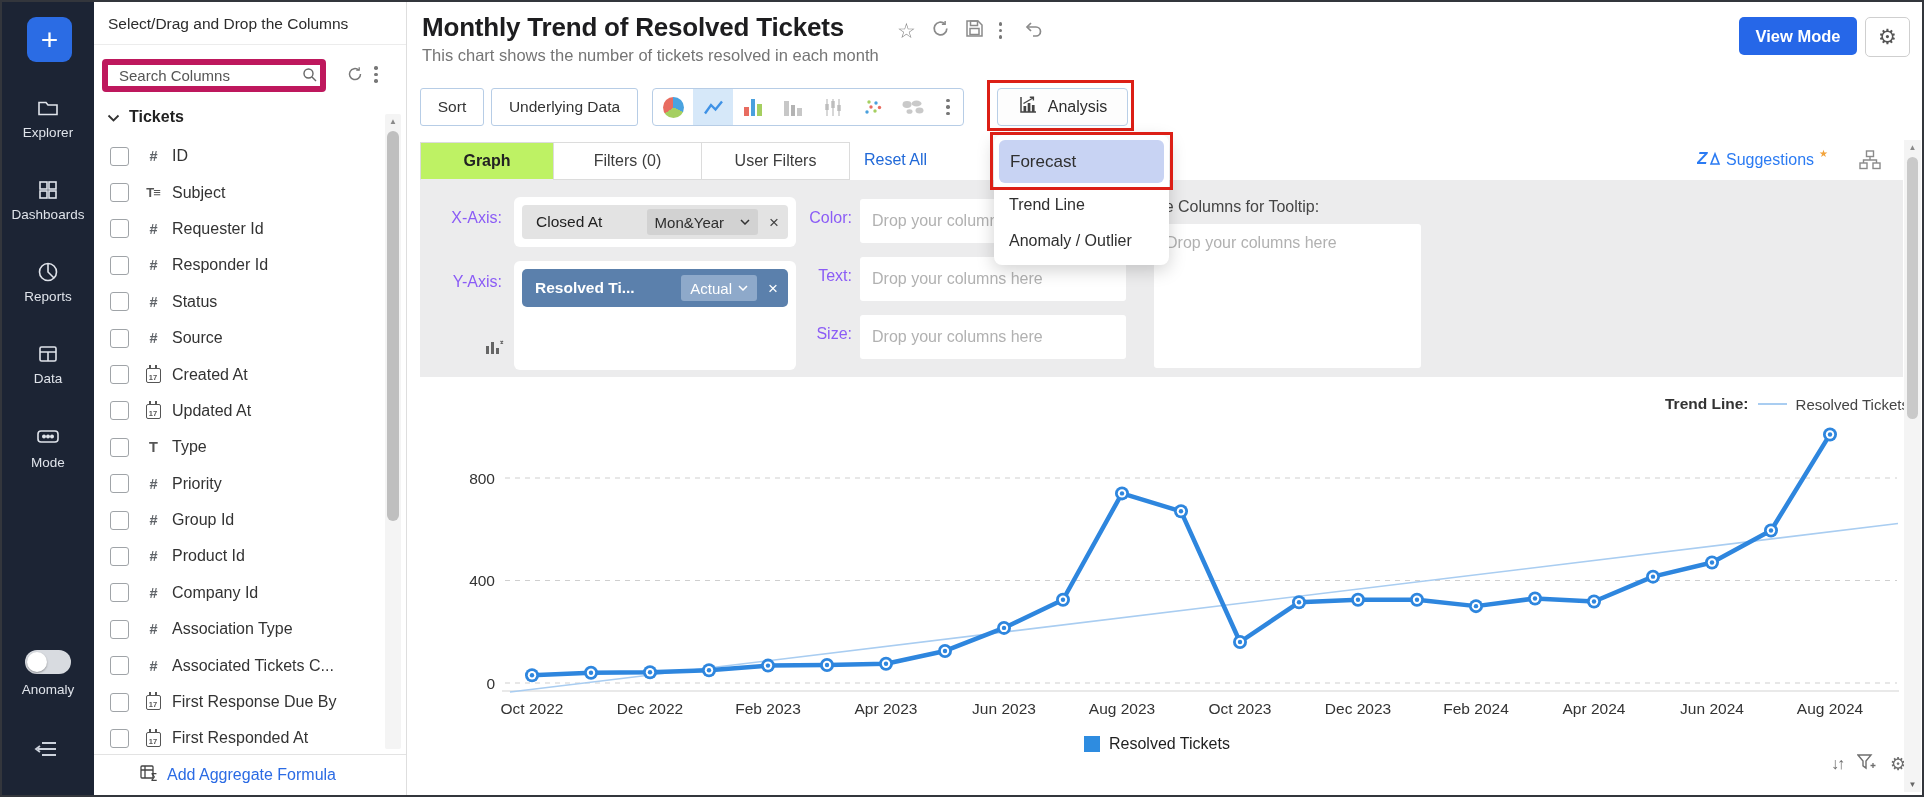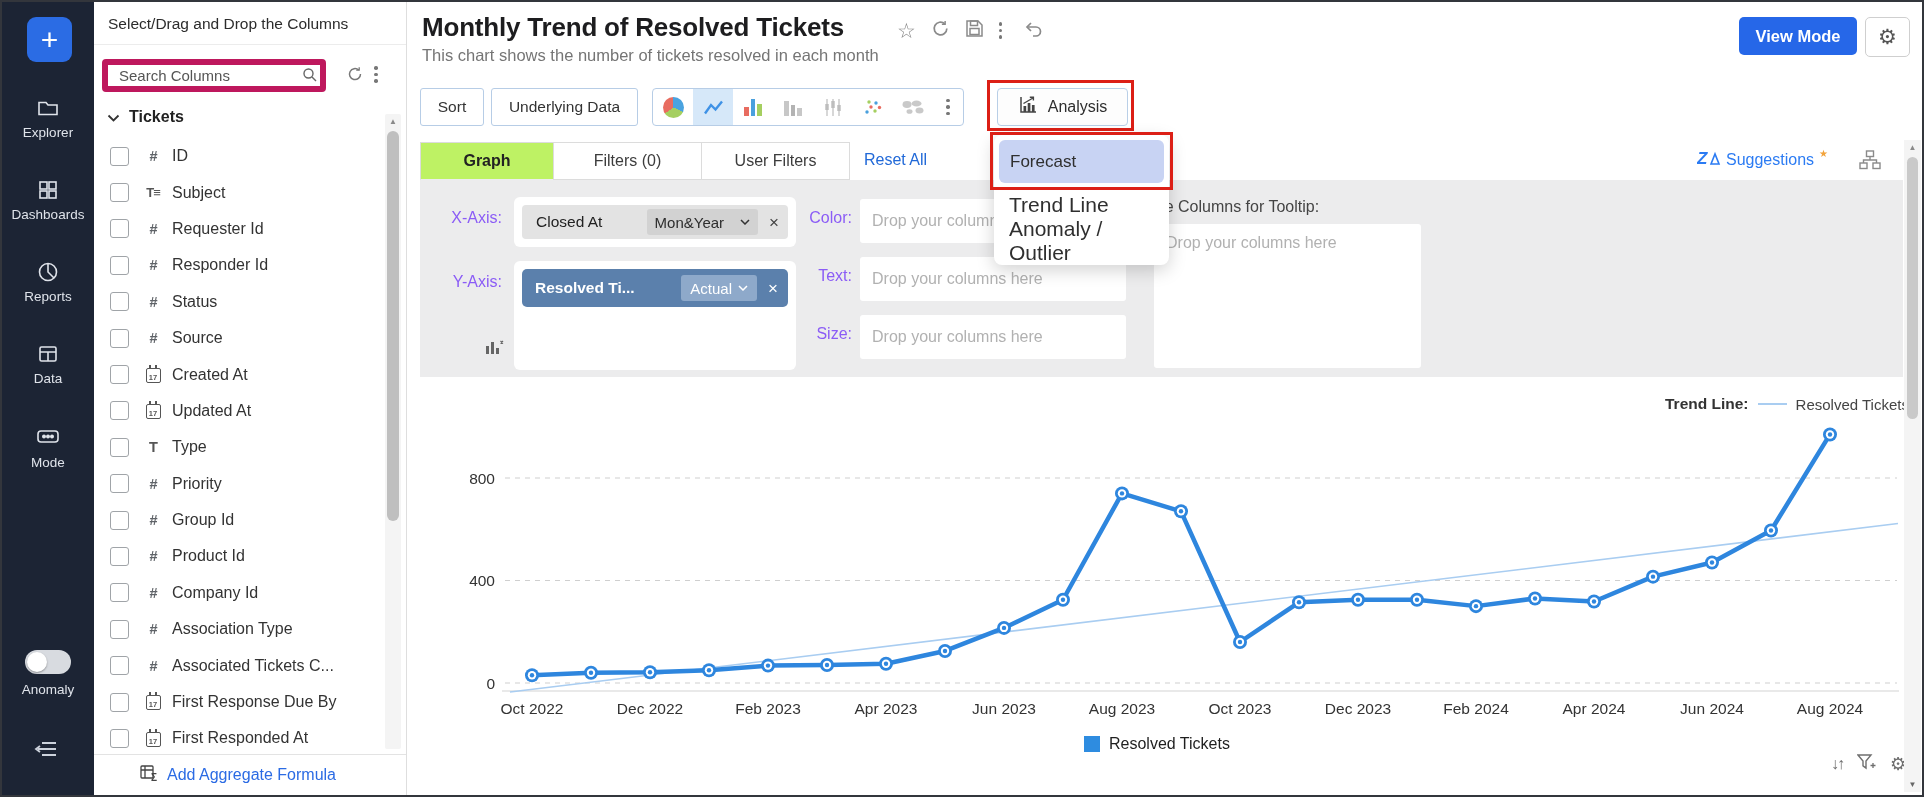--- a/index.html
+++ b/index.html
@@ -99,7 +99,7 @@
 
   .menu{position:absolute;left:587px;top:133px;width:175px;background:#fff;border-radius:8px;z-index:35;
         box-shadow:0 5px 18px rgba(0,0,0,.18);padding:5px 0 6px;}
-  .menu-item{height:36px;display:flex;align-items:center;padding:0 15px;font-size:21px;color:#2f2f2f;cursor:pointer;}
+  .menu-item{height:36px;display:flex;align-items:center;padding:0 15px;font-size:16px;color:#2f2f2f;cursor:pointer;}
   .menu-item.selected{background:#c8d3f3;border-radius:6px;margin:0 5px 4px;height:43px;font-size:17px;padding:0 11px;}
 
   

